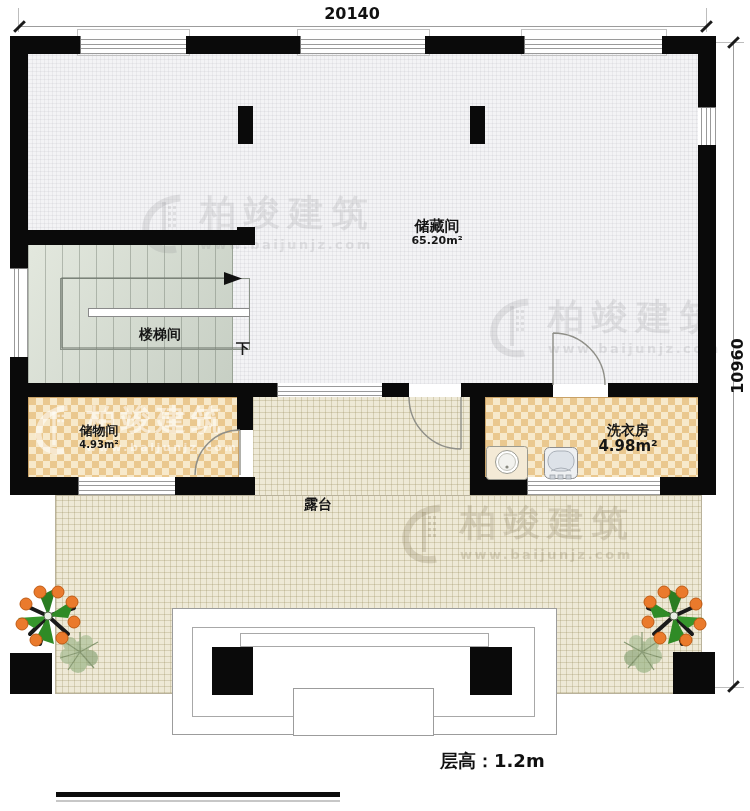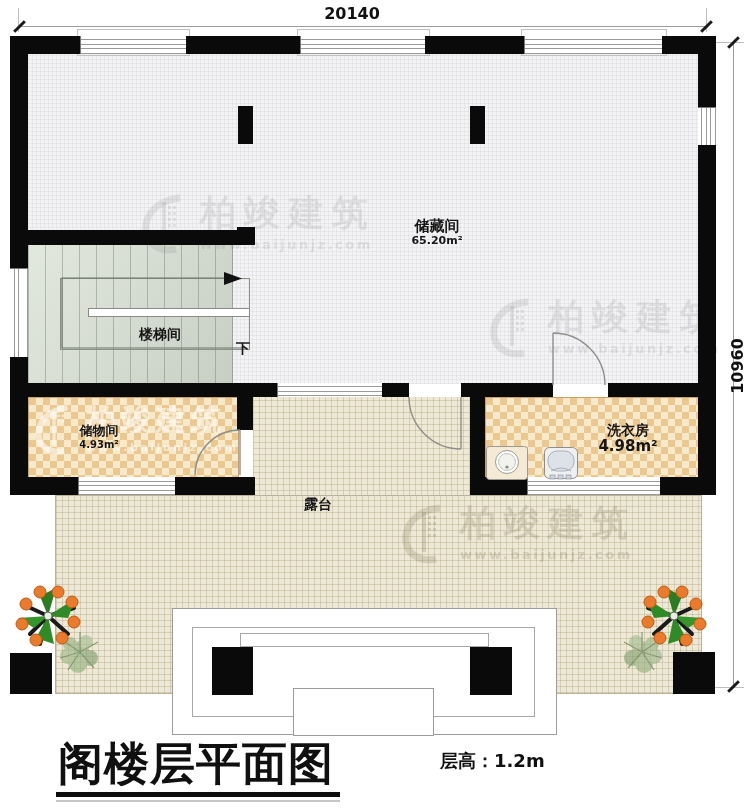--- a/index.html
+++ b/index.html
@@ -310,7 +310,6 @@
   </div>
   <div class="rlabel" style="left:318px;top:496px;font-size:14px;">露台</div>
 
-  <div class="tb-title">阁楼层平面图</div>
   <div class="tb-rule1"></div>
   <div class="tb-rule2"></div>
   <div class="tb-info">

